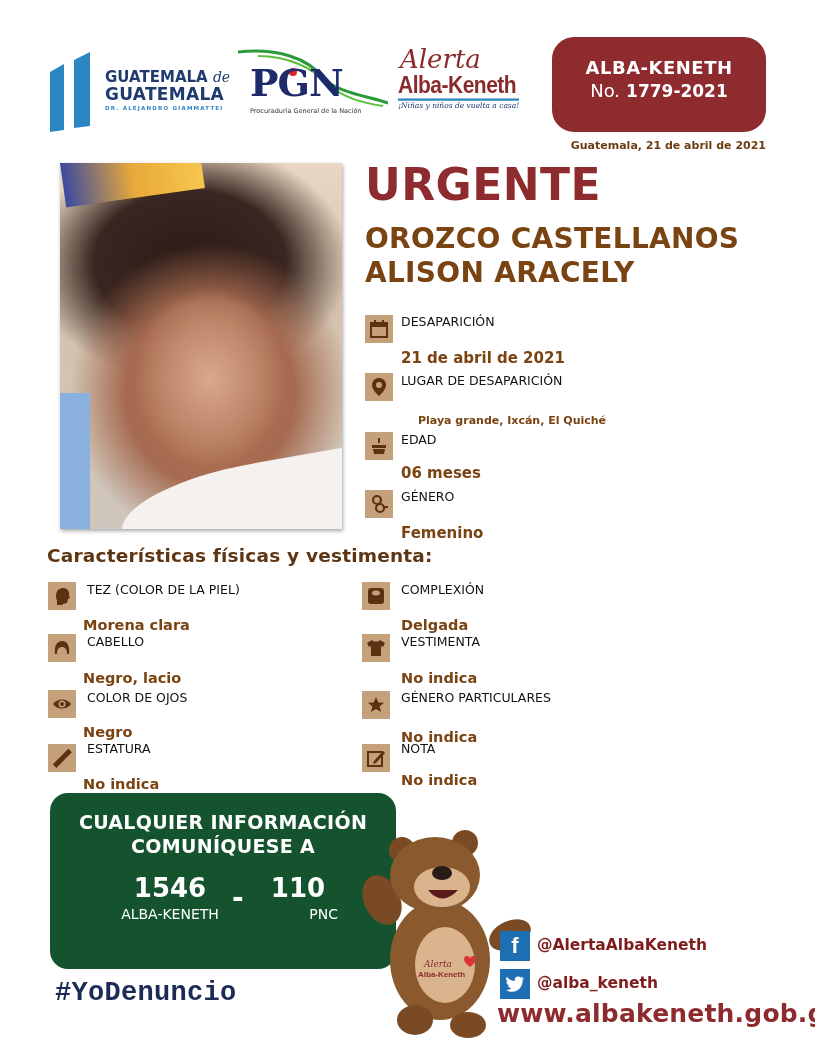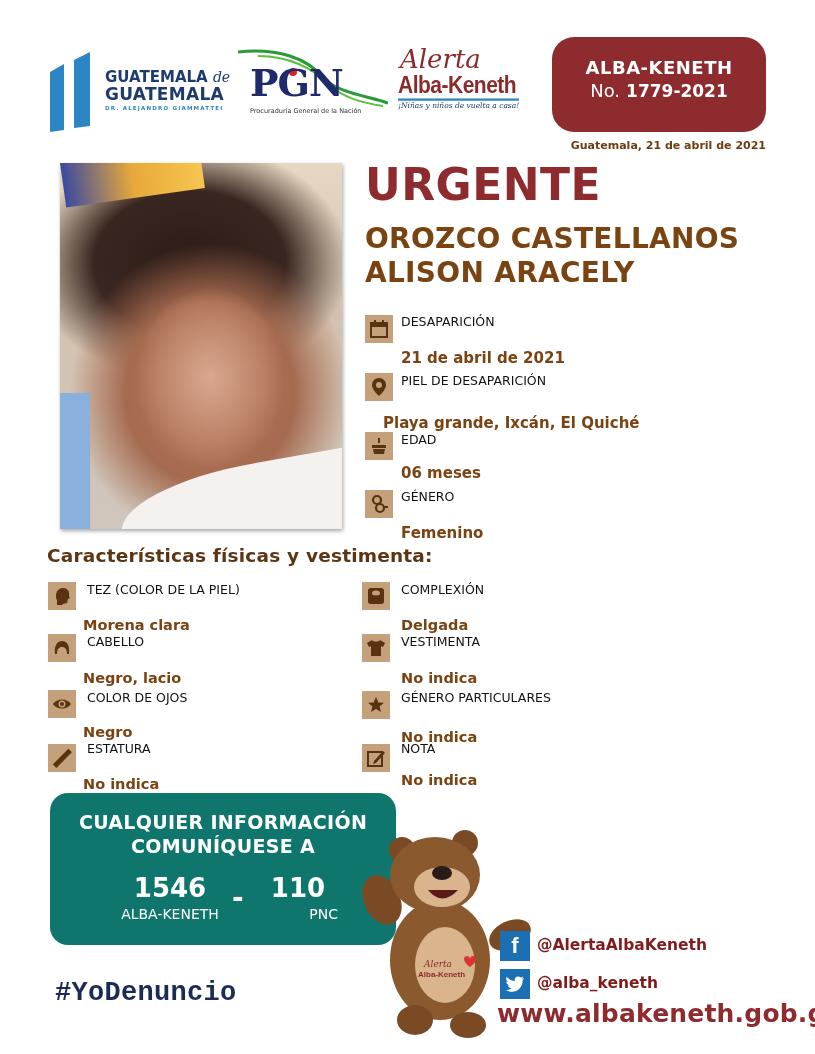--- a/index.html
+++ b/index.html
@@ -133,7 +133,7 @@
       <circle cx="10" cy="8" r="3" fill="#c4a07b"></circle>
     </svg>
 </div>
-<div class="abs lab" style="left:401px;top:373px;">PIEL DE DESAPARICIÓN</div>
+<div class="abs lab" style="left:401px;top:373px;">LUGAR DE DESAPARICIÓN</div>
 <div class="abs val" style="left:383px;top:401px;font-size:15px;">Playa grande, Ixcán, El Quiché</div>
 
 <div class="abs ibox" style="left:365px;top:432px;">

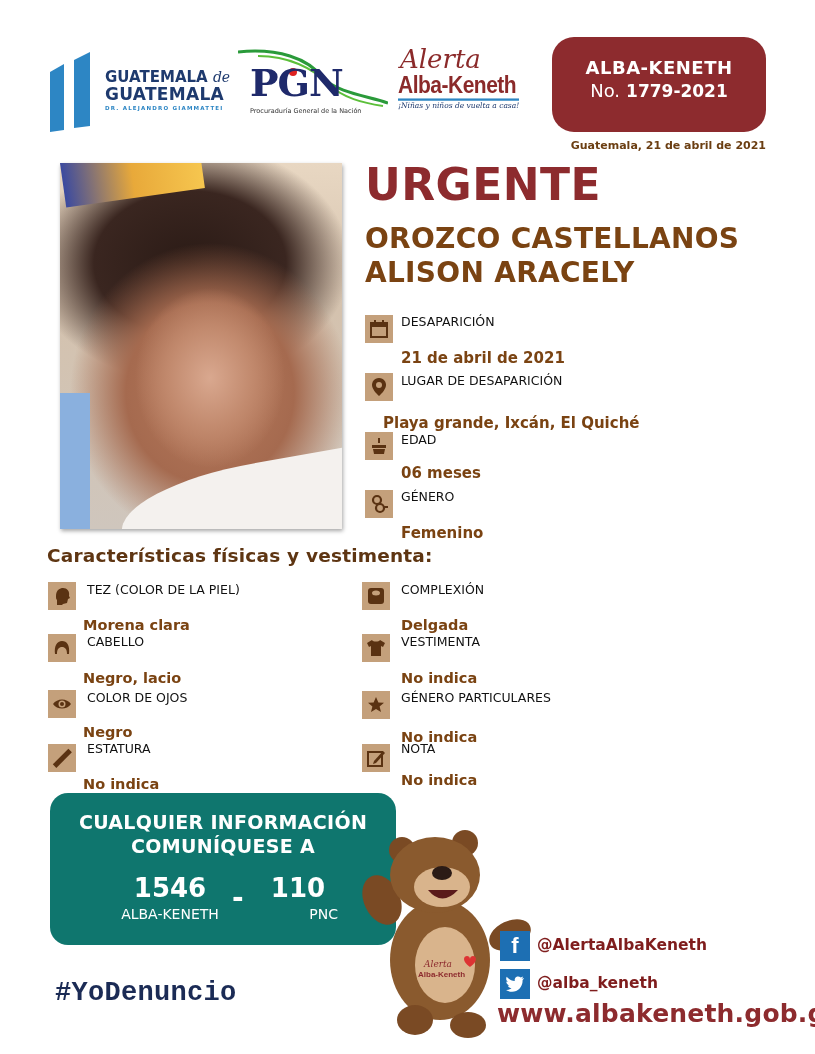--- a/index.html
+++ b/index.html
@@ -134,7 +134,7 @@
     </svg>
 </div>
 <div class="abs lab" style="left:401px;top:373px;">LUGAR DE DESAPARICIÓN</div>
-<div class="abs val" style="left:383px;top:401px;font-size:15px;">Playa grande, Ixcán, El Quiché</div>
+<div class="abs val" style="left:418px;top:401px;font-size:11px;">Playa grande, Ixcán, El Quiché</div>
 
 <div class="abs ibox" style="left:365px;top:432px;">
   <svg viewBox="0 0 20 20">

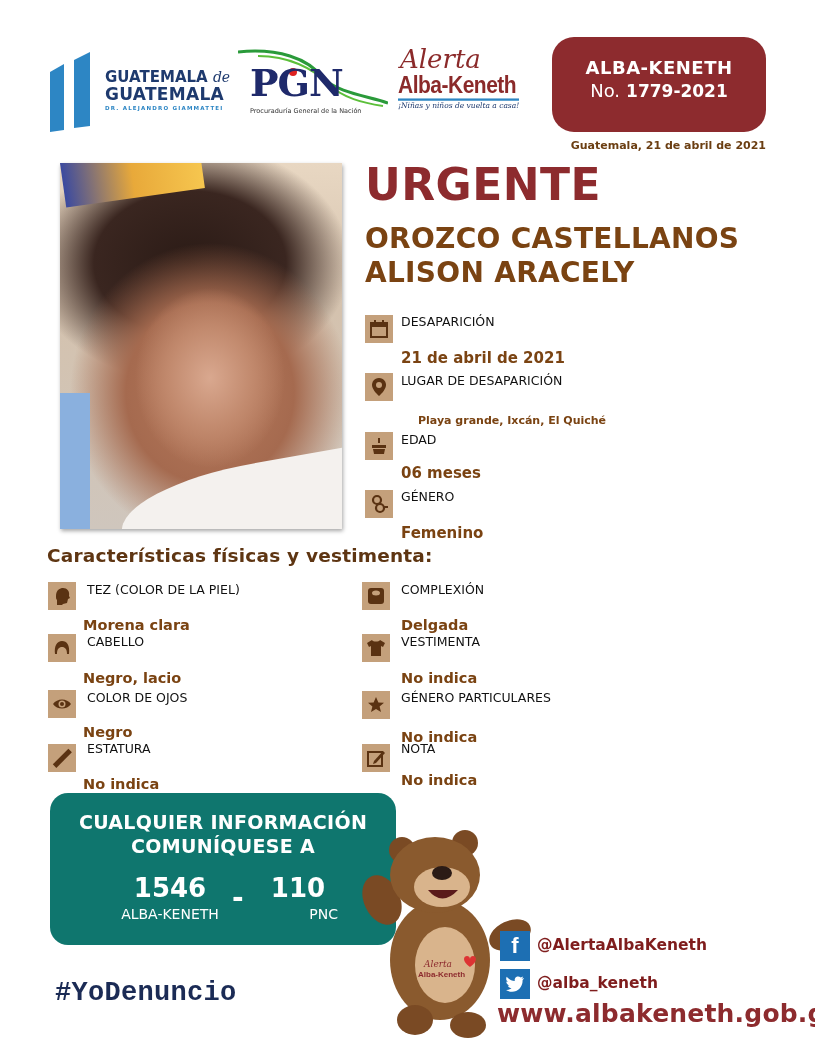--- a/index.html
+++ b/index.html
@@ -54,7 +54,7 @@
   .section-title { left: 47px; top: 545px; font-size: 18.5px; font-weight: bold; color: #5e3512; letter-spacing: 0.2px; }
 
   
-  .contact { left: 50px; top: 793px; width: 346px; height: 152px; background: #0f766e; border-radius: 18px; color: #fff; text-align: center; }
+  .contact { left: 50px; top: 793px; width: 346px; height: 176px; background: #14532d; border-radius: 18px; color: #fff; text-align: center; }
   .c-l1 { position: absolute; left: 0; width: 346px; top: 18px; font-size: 19px; font-weight: bold; letter-spacing: 0.3px; }
   .c-l2 { position: absolute; left: 0; width: 346px; top: 42px; font-size: 19px; font-weight: bold; letter-spacing: 0.3px; }
   .c-num1 { position: absolute; left: 60px; top: 80px; width: 120px; text-align: center; font-size: 26px; font-weight: bold; }

